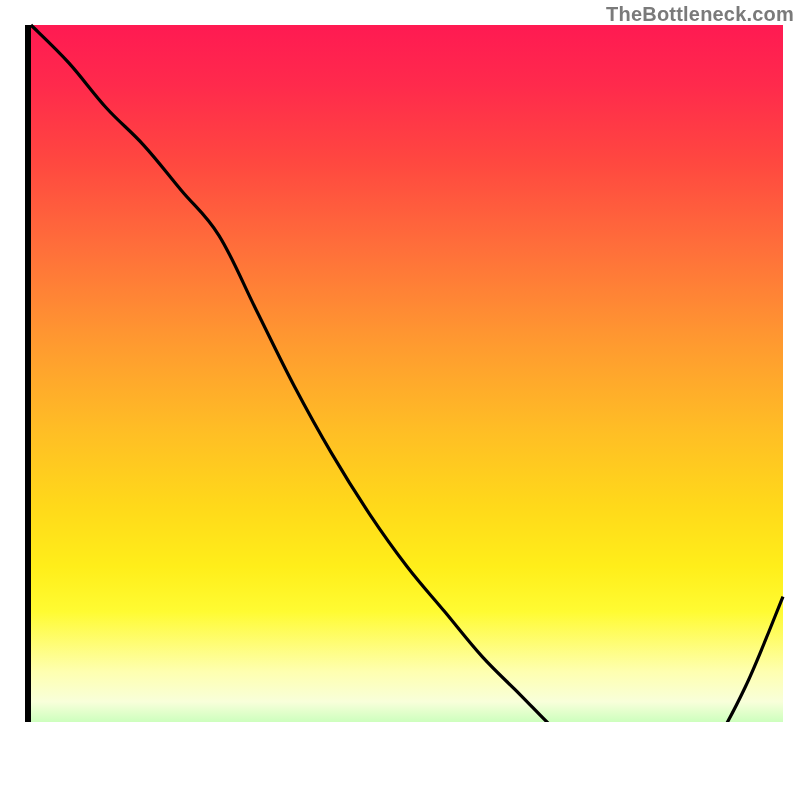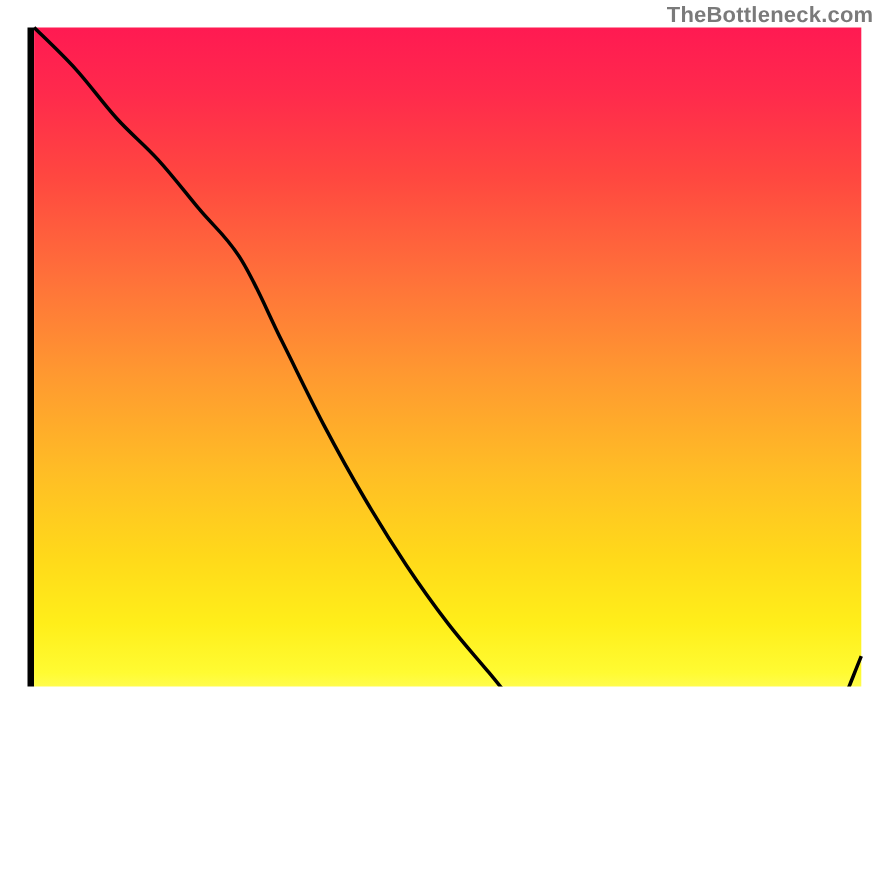--- a/index.html
+++ b/index.html
@@ -11,7 +11,7 @@
   .container {
     position: relative;
     width: 800px;
-    height: 624px;
+    height: 722px;
   }
   .watermark {
     position: absolute;

